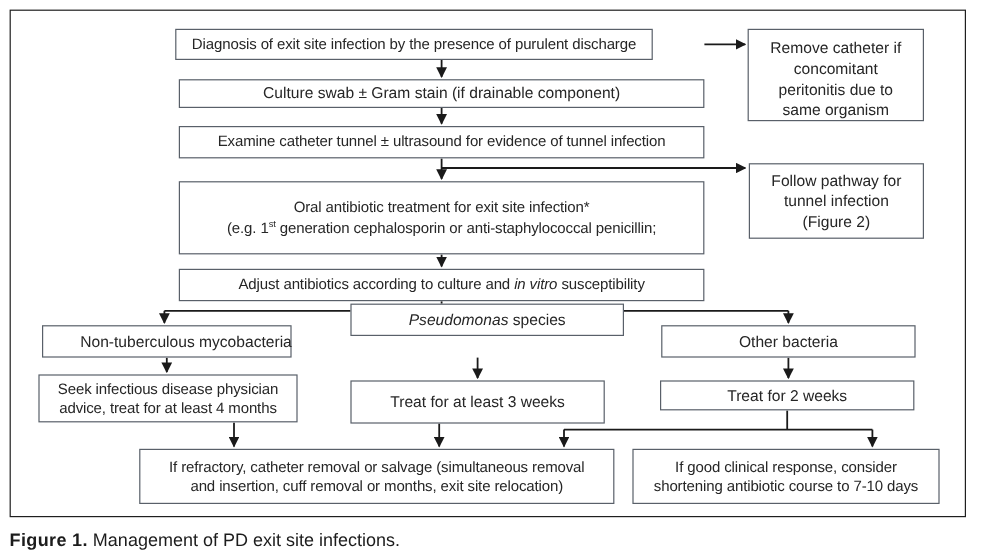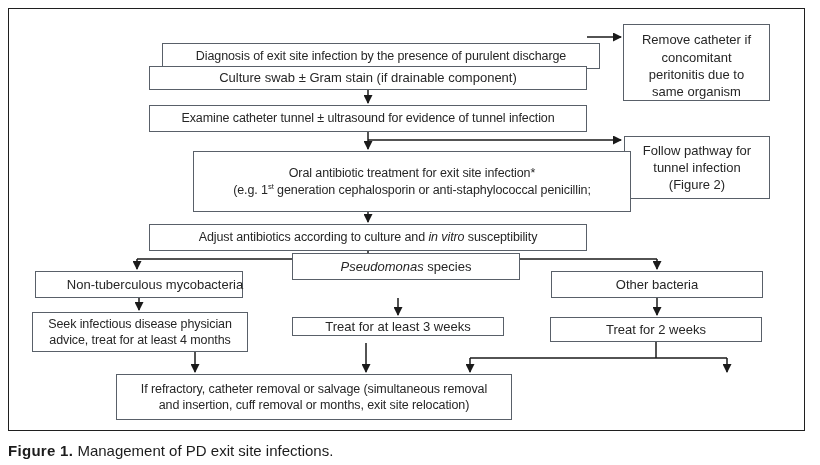--- a/index.html
+++ b/index.html
@@ -72,7 +72,7 @@
     <line x1="727" y1="358" x2="727" y2="372" marker-end="url(#ah)"></line>
   </svg>
 
-  <div class="fbox fs-sm" style="left:162px; top:24px; width:438px; height:26px;margin-top:19px;">
+  <div class="fbox fs-sm" style="left:146px; top:24px; width:398px; height:26px;">
     <span class="nowrap">Diagnosis of exit site infection by the presence of purulent discharge</span>
   </div>
 

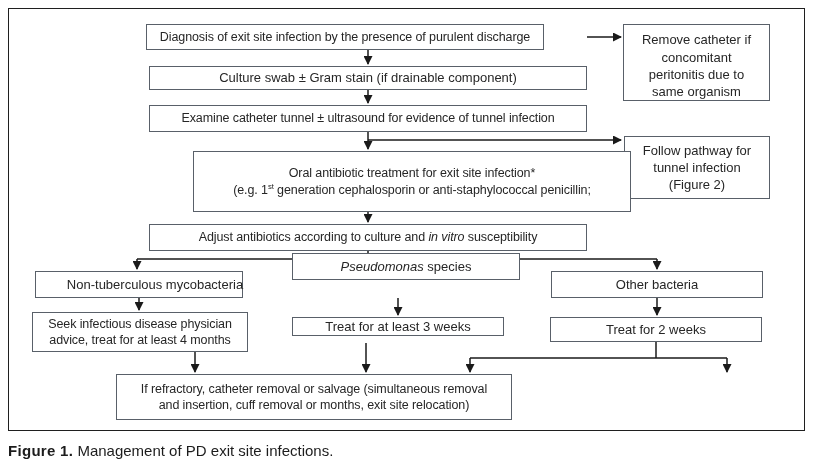--- a/index.html
+++ b/index.html
@@ -97,7 +97,7 @@
 (Figure 2)</span>
   </div>
 
-  <div class="fbox fs-sm" style="left:149px; top:151px; width:438px; height:61px;margin-left:44px;">
+  <div class="fbox fs-sm" style="left:149px; top:151px; width:438px; height:61px;">
     <span class="nowrap">Oral antibiotic treatment for exit site infection*</span>
     <span class="nowrap"><span>(e.g. 1</span><sup>st</sup><span> generation cephalosporin or anti-staphylococcal penicillin;</span></span>
   </div>

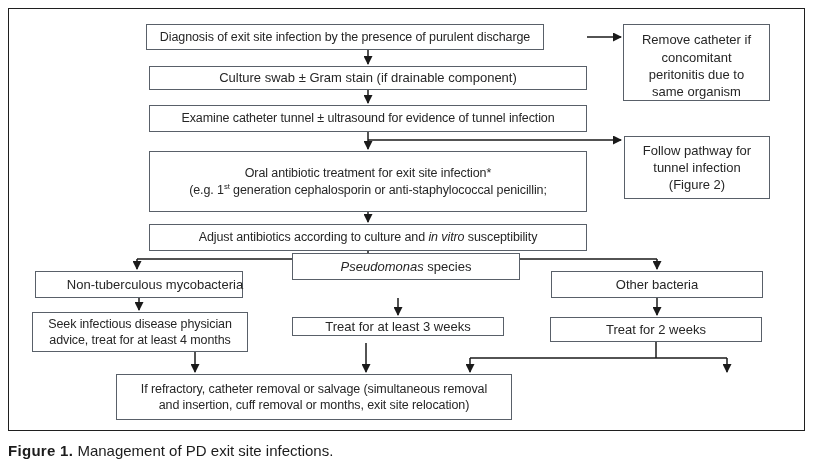--- a/index.html
+++ b/index.html
@@ -123,7 +123,7 @@
 advice, treat for at least 4 months</span>
   </div>
 
-  <div class="fbox" style="left:292px; top:317px; width:212px; height:19px;">
+  <div class="fbox" style="left:292px; top:317px; width:212px; height:36px;">
     <span class="nowrap">Treat for at least 3 weeks</span>
   </div>
 

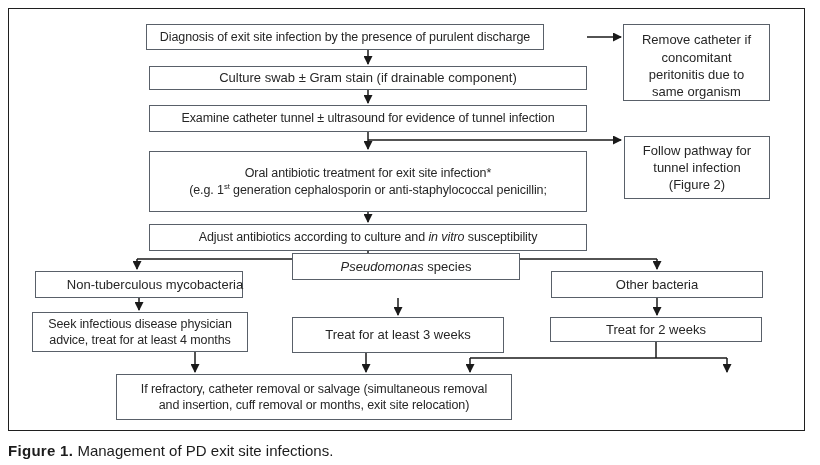--- a/index.html
+++ b/index.html
@@ -136,6 +136,10 @@
 and insertion, cuff removal or months, exit site relocation)</span>
   </div>
 
+  <div class="fbox pre fs-sm" style="left:527px; top:374px; width:256px; height:46px;">
+    <span>If good clinical response, consider
+shortening antibiotic course to 7-10 days</span>
+  </div>
 
   <div id="caption">
     <span class="cap-label">Figure 1.</span><span> Management of PD exit site infections.</span>

